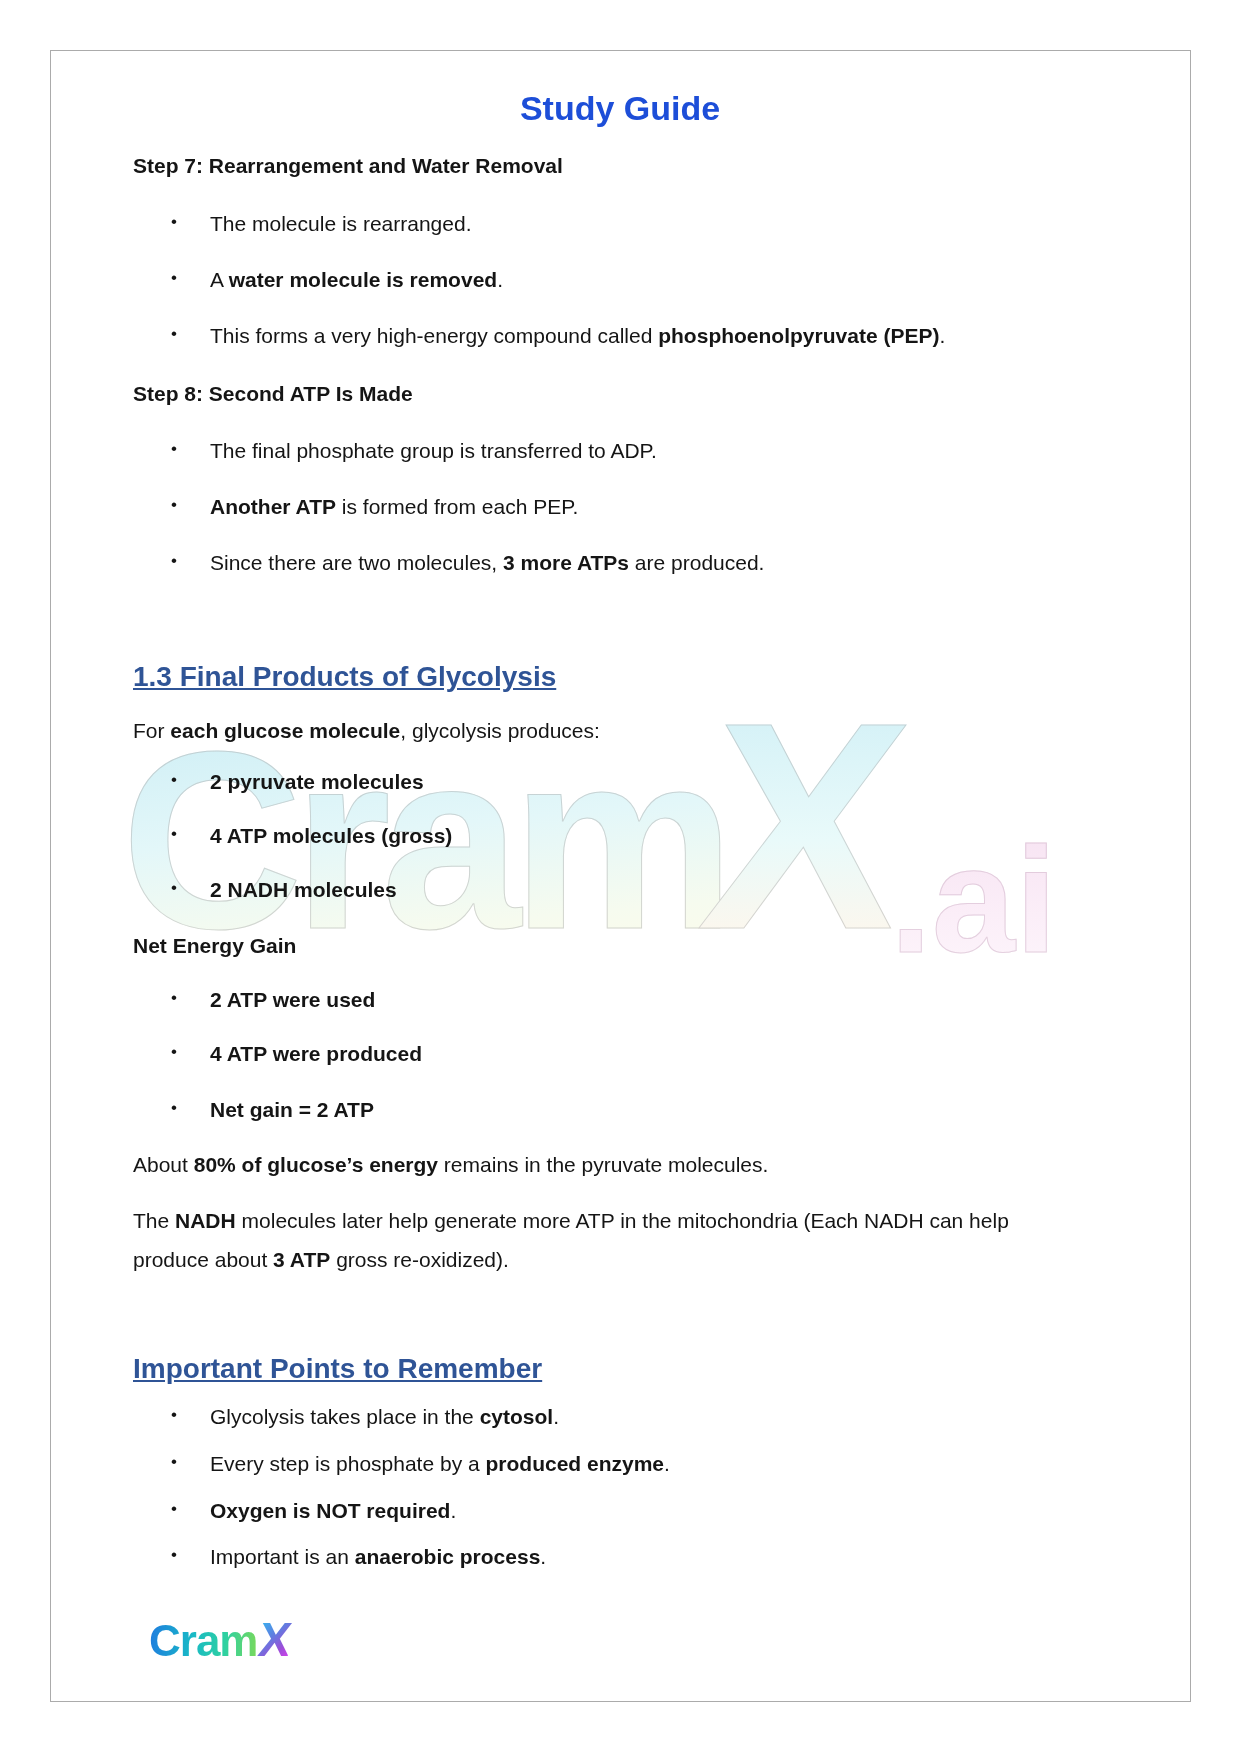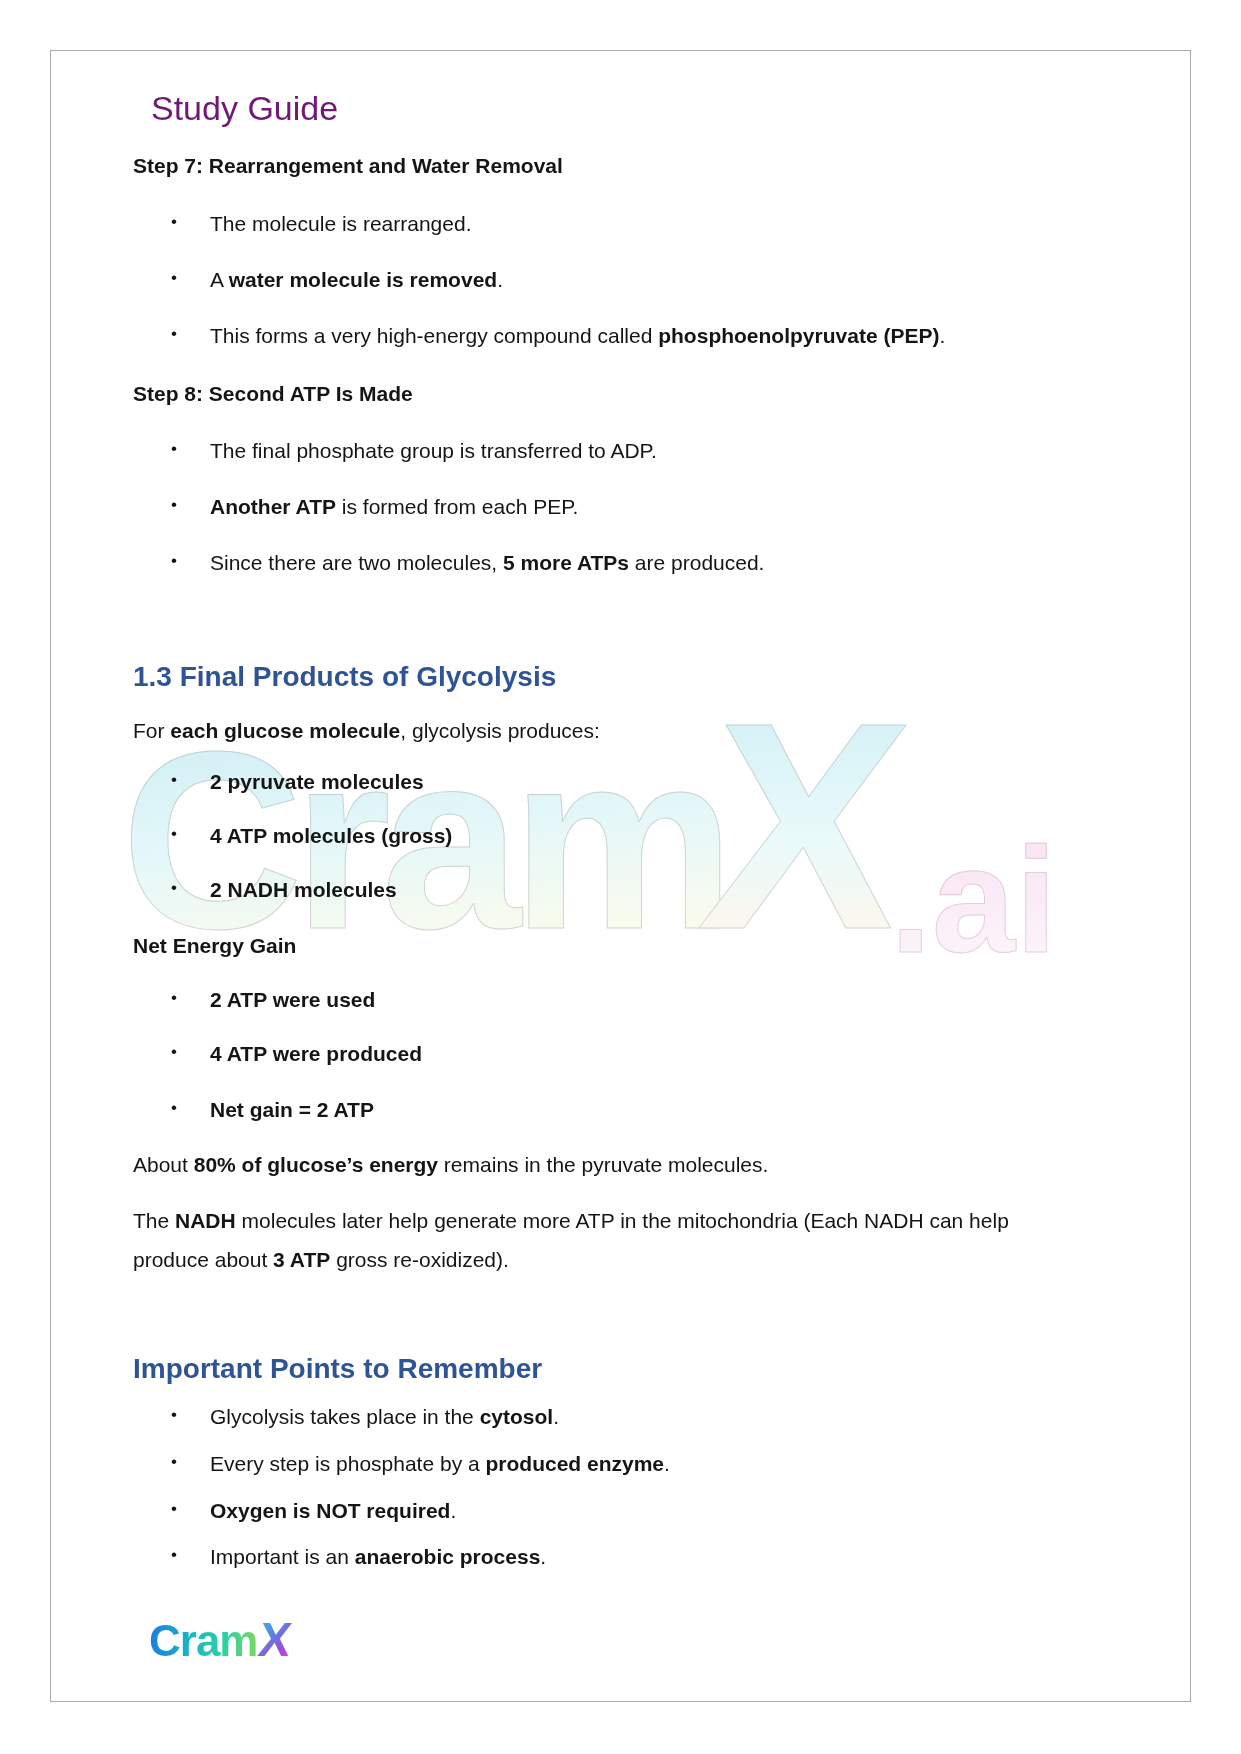--- a/index.html
+++ b/index.html
@@ -22,8 +22,8 @@
     -webkit-text-stroke:1px rgba(205,175,198,0.5);}
 
   
-  .title{position:absolute;top:38px;left:100px;right:101px;text-align:left;
-    font-size:34px;font-weight:normal;color:#701a75;z-index:2;}
+  .title{position:absolute;top:38px;left:100px;right:101px;text-align:center;
+    font-size:34px;font-weight:bold;color:#1d4ed8;z-index:2;}
   .doc-blocks{position:absolute;inset:0;z-index:1;}
   .blk{position:absolute;left:82px;right:101px;font-size:21px;line-height:1.25;}
   .blk .bold{font-weight:bold;}

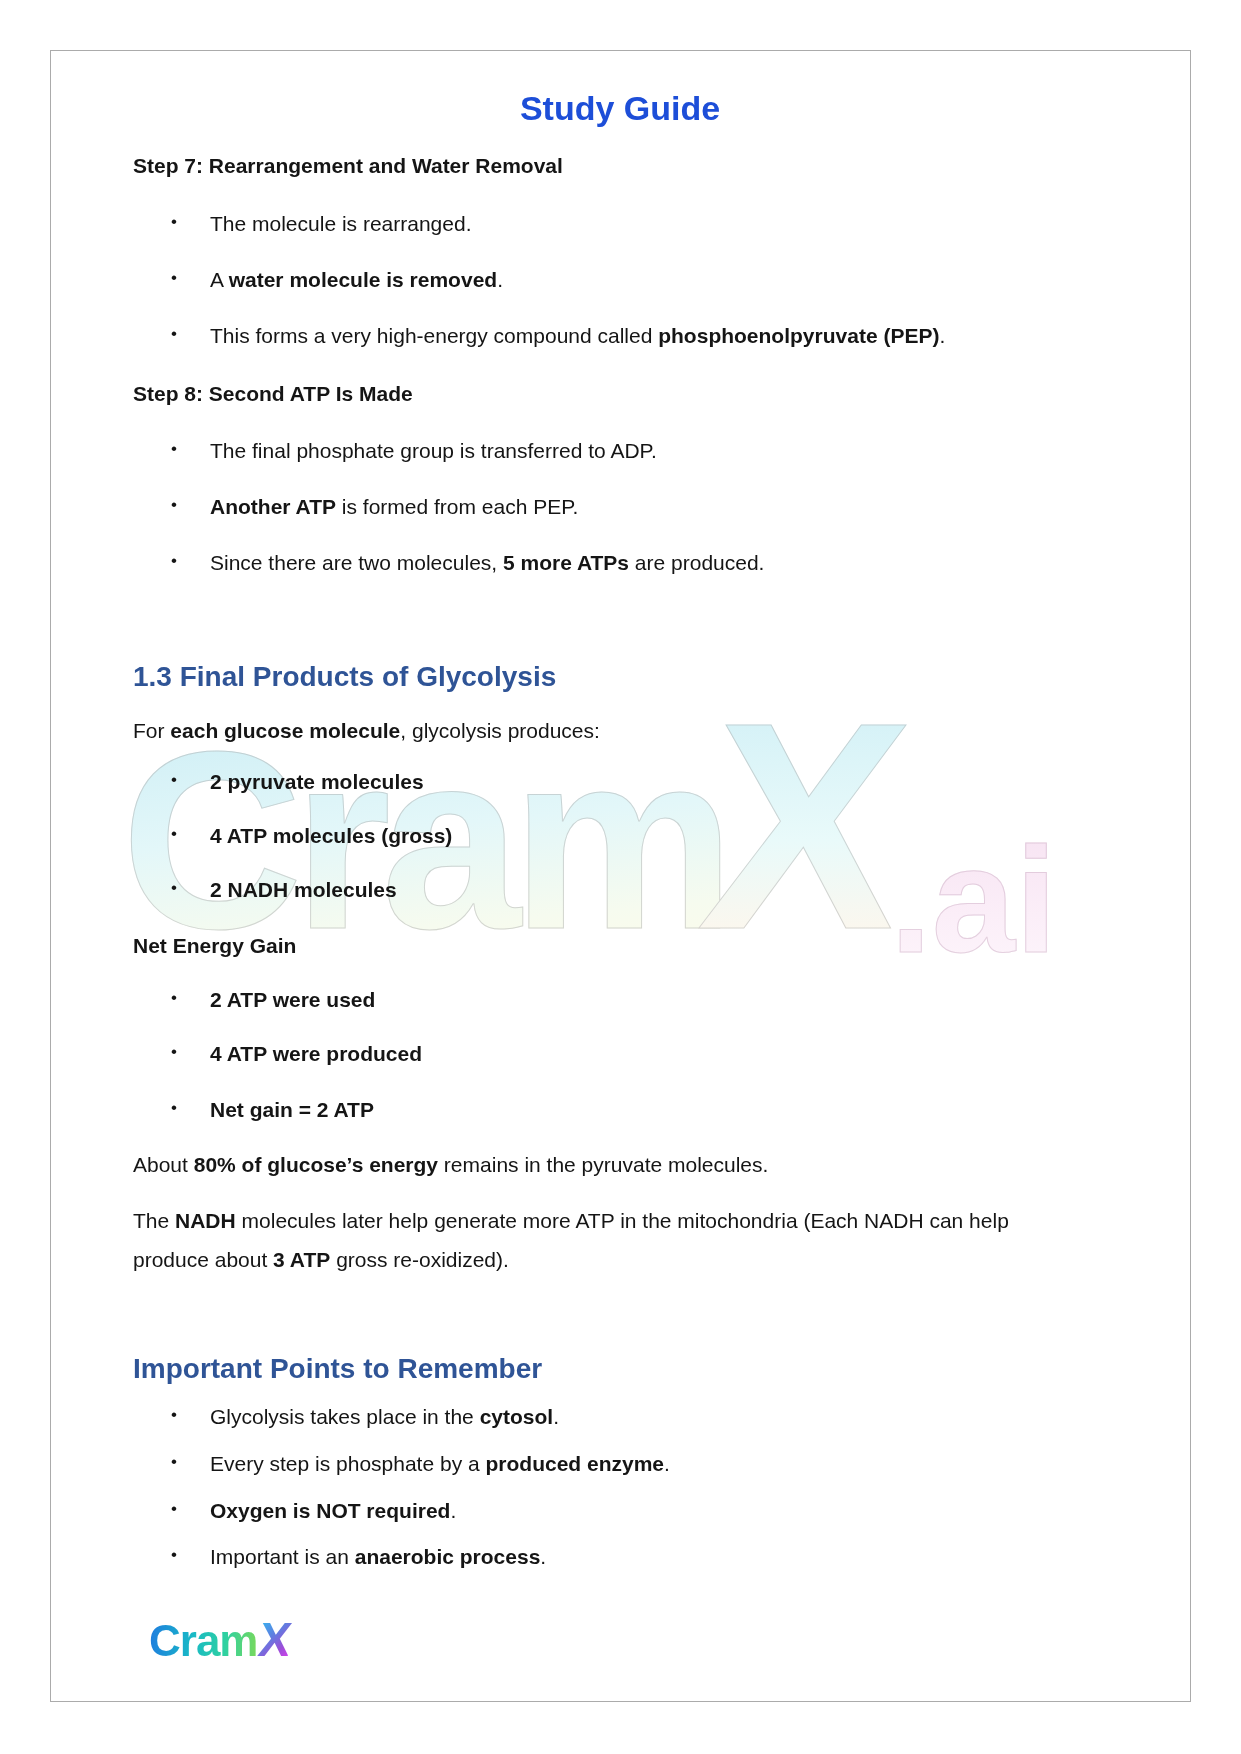--- a/index.html
+++ b/index.html
@@ -87,7 +87,7 @@
       <div class="blk h3"><span class="bold">Step 8: Second ATP Is Made</span></div>
       <div class="blk bullet"><span class="dot">•</span><span><span>The final phosphate group is transferred to ADP.</span></span></div>
       <div class="blk bullet"><span class="dot">•</span><span><span class="bold">Another ATP</span><span> is formed from each PEP.</span></span></div>
-      <div class="blk bullet"><span class="dot">•</span><span><span>Since there are two molecules, </span><span class="bold">5 more ATPs</span><span> are produced.</span></span></div>
+      <div class="blk bullet"><span class="dot">•</span><span><span>Since there are two molecules, </span><span class="bold">3 more ATPs</span><span> are produced.</span></span></div>
       <div class="blk h2"><span class="bold">1.3 Final Products of Glycolysis</span></div>
       <div class="blk p"><span>For </span><span class="bold">each glucose molecule</span><span>, glycolysis produces:</span></div>
       <div class="blk bullet"><span class="dot">•</span><span><span class="bold">2 pyruvate molecules</span></span></div>

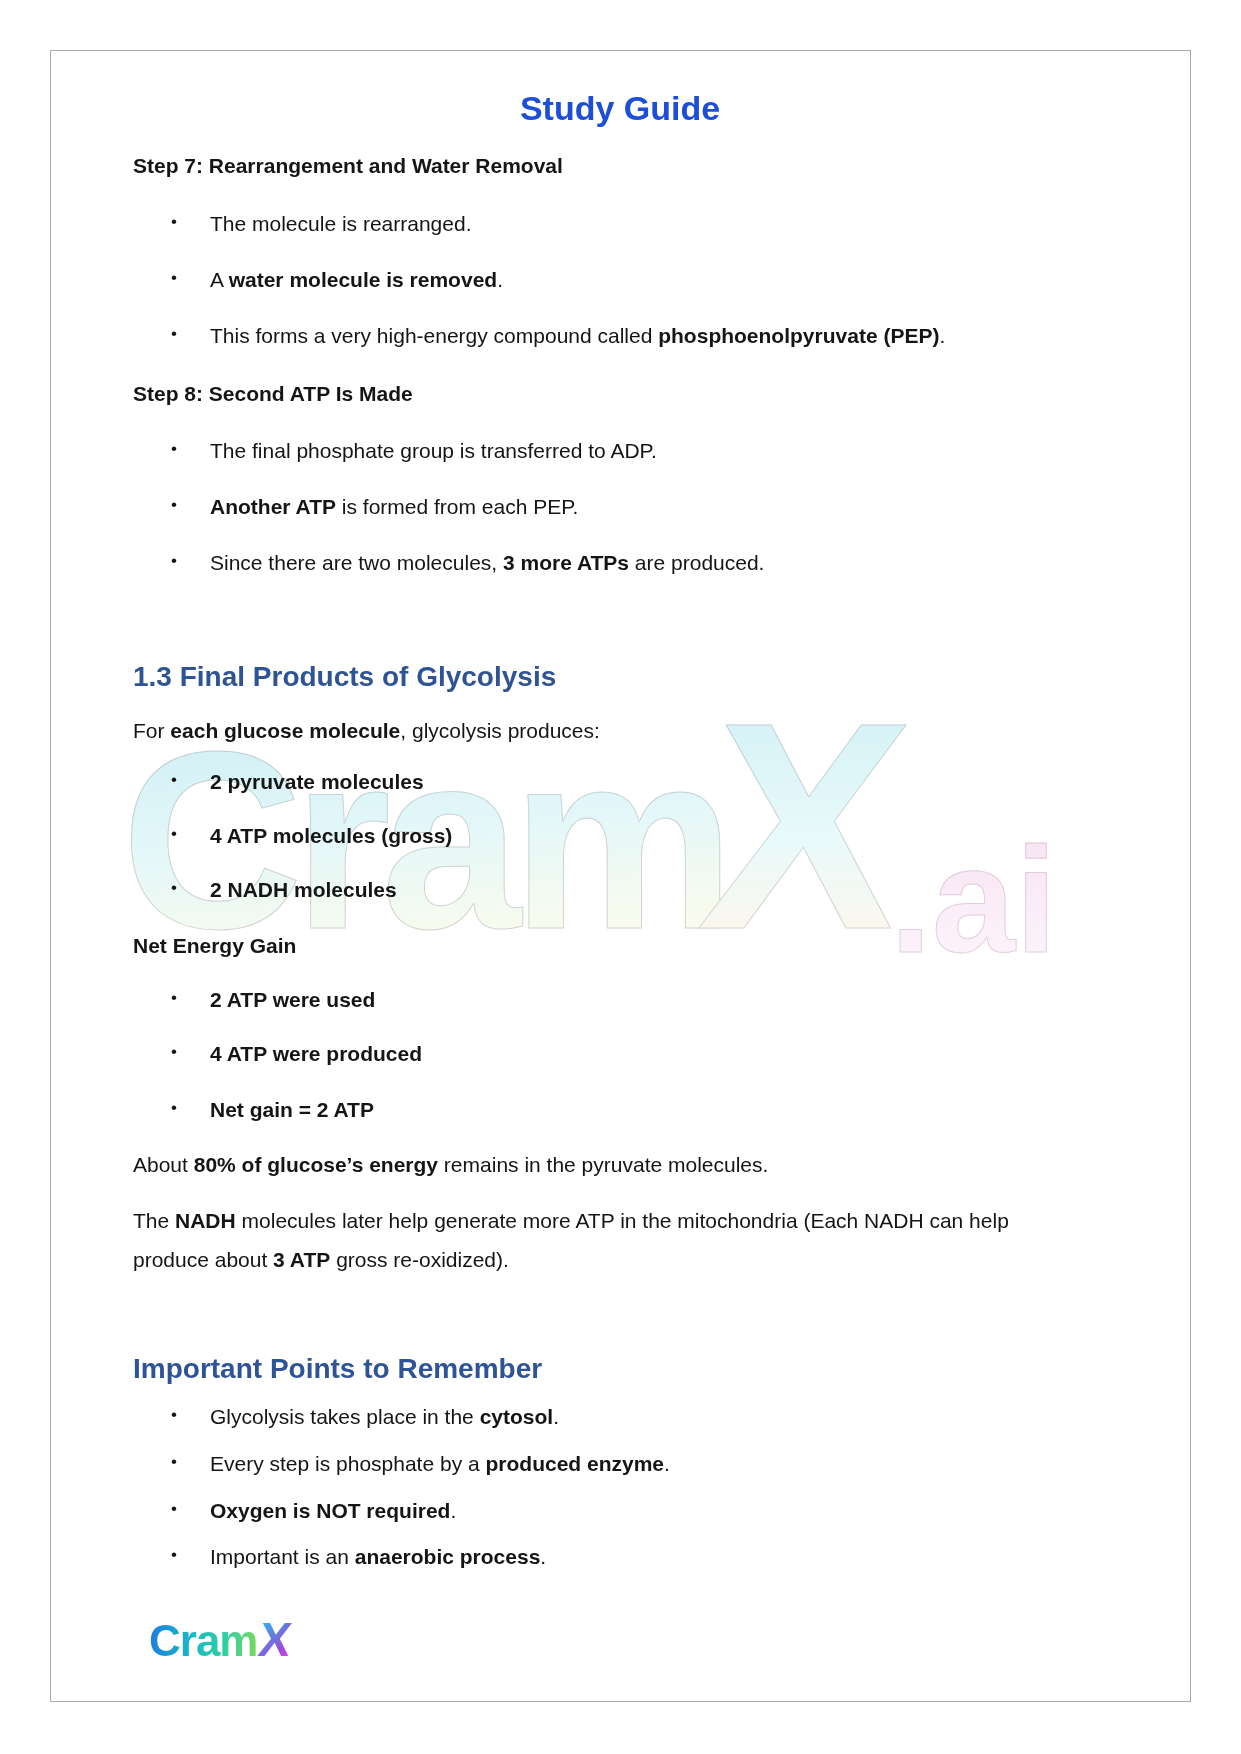--- a/index.html
+++ b/index.html
@@ -28,7 +28,7 @@
   .blk{position:absolute;left:82px;right:101px;font-size:21px;line-height:1.25;}
   .blk .bold{font-weight:bold;}
   .blk.h3{font-weight:bold;}
-  .blk.h2{font-size:28px;font-weight:bold;color:#2F5496;}
+  .blk.h2{font-size:28px;font-weight:bold;color:#2F5496;text-decoration:underline;}
   .blk.p{line-height:1.85;}
   .blk.bullet{padding-left:77px;}
   .blk.bullet .dot{position:absolute;left:38px;top:0px;font-size:17px;}

